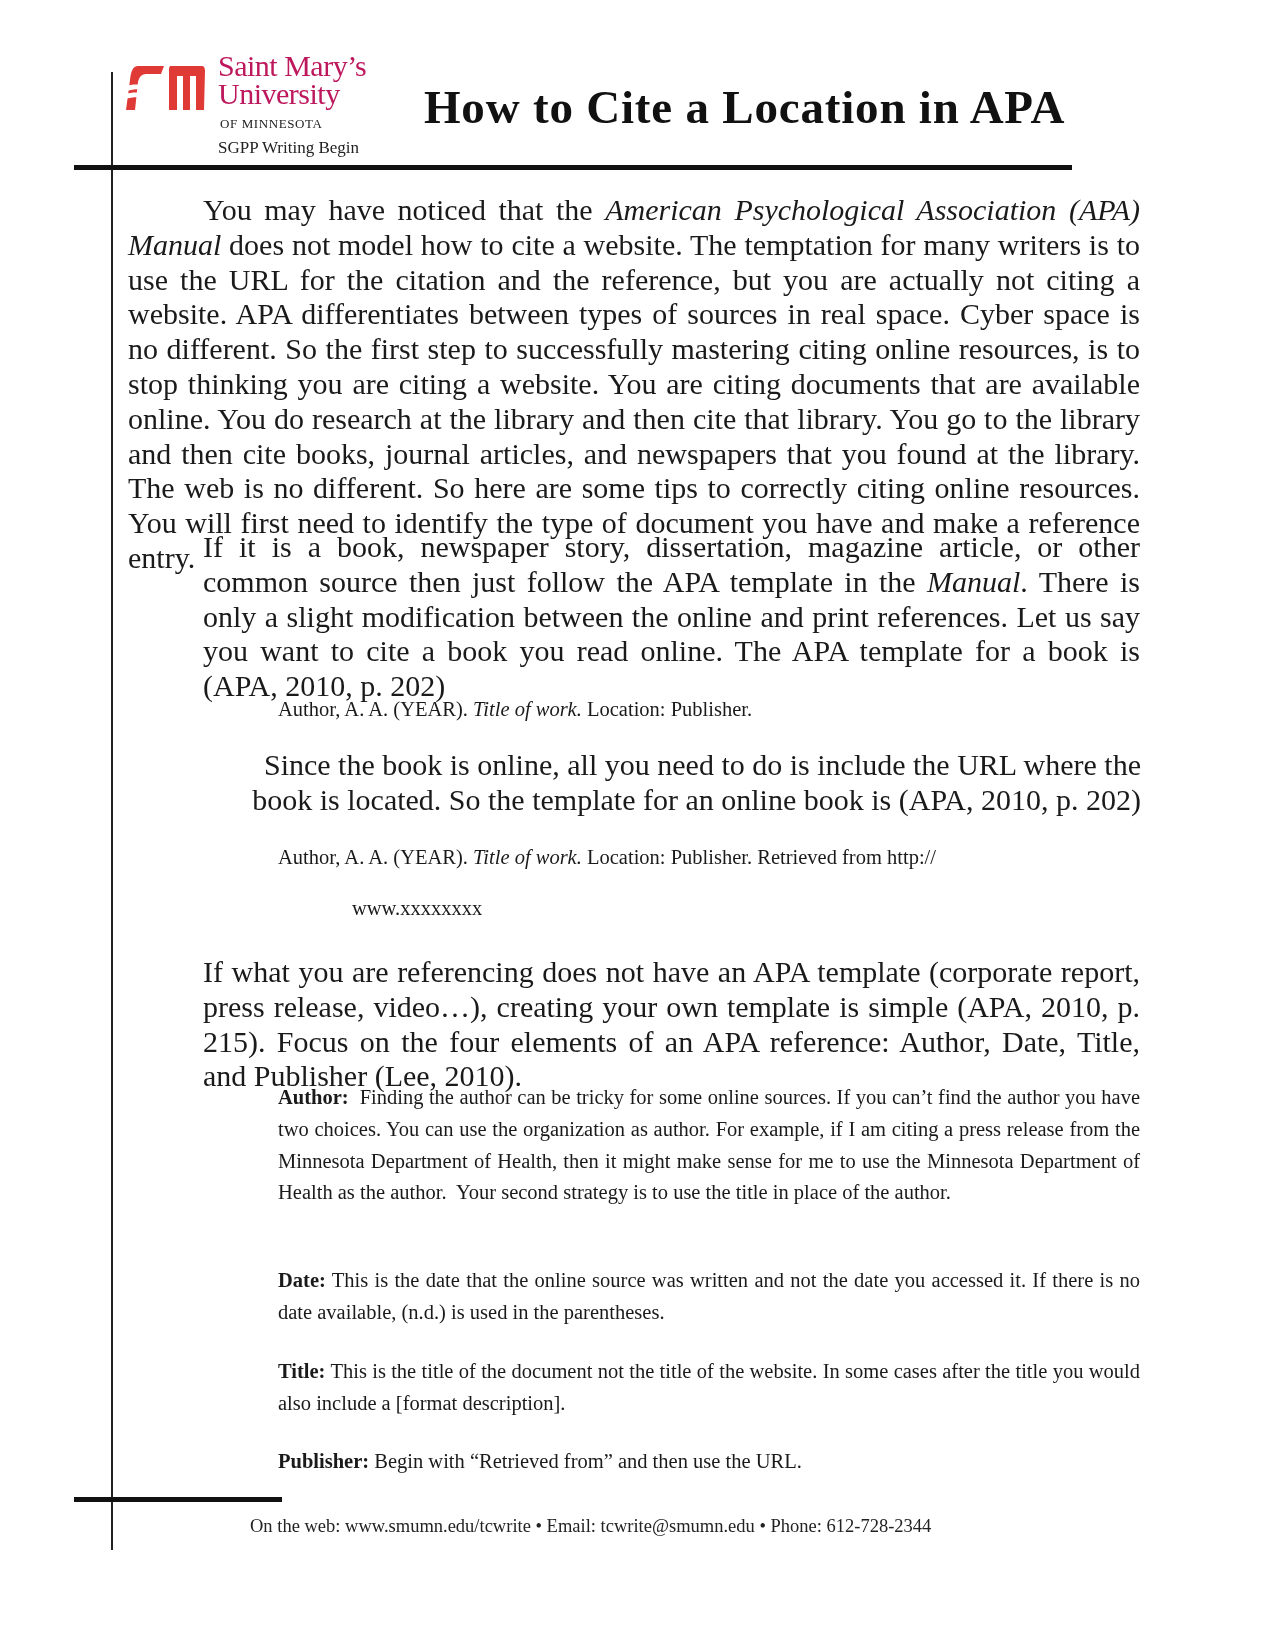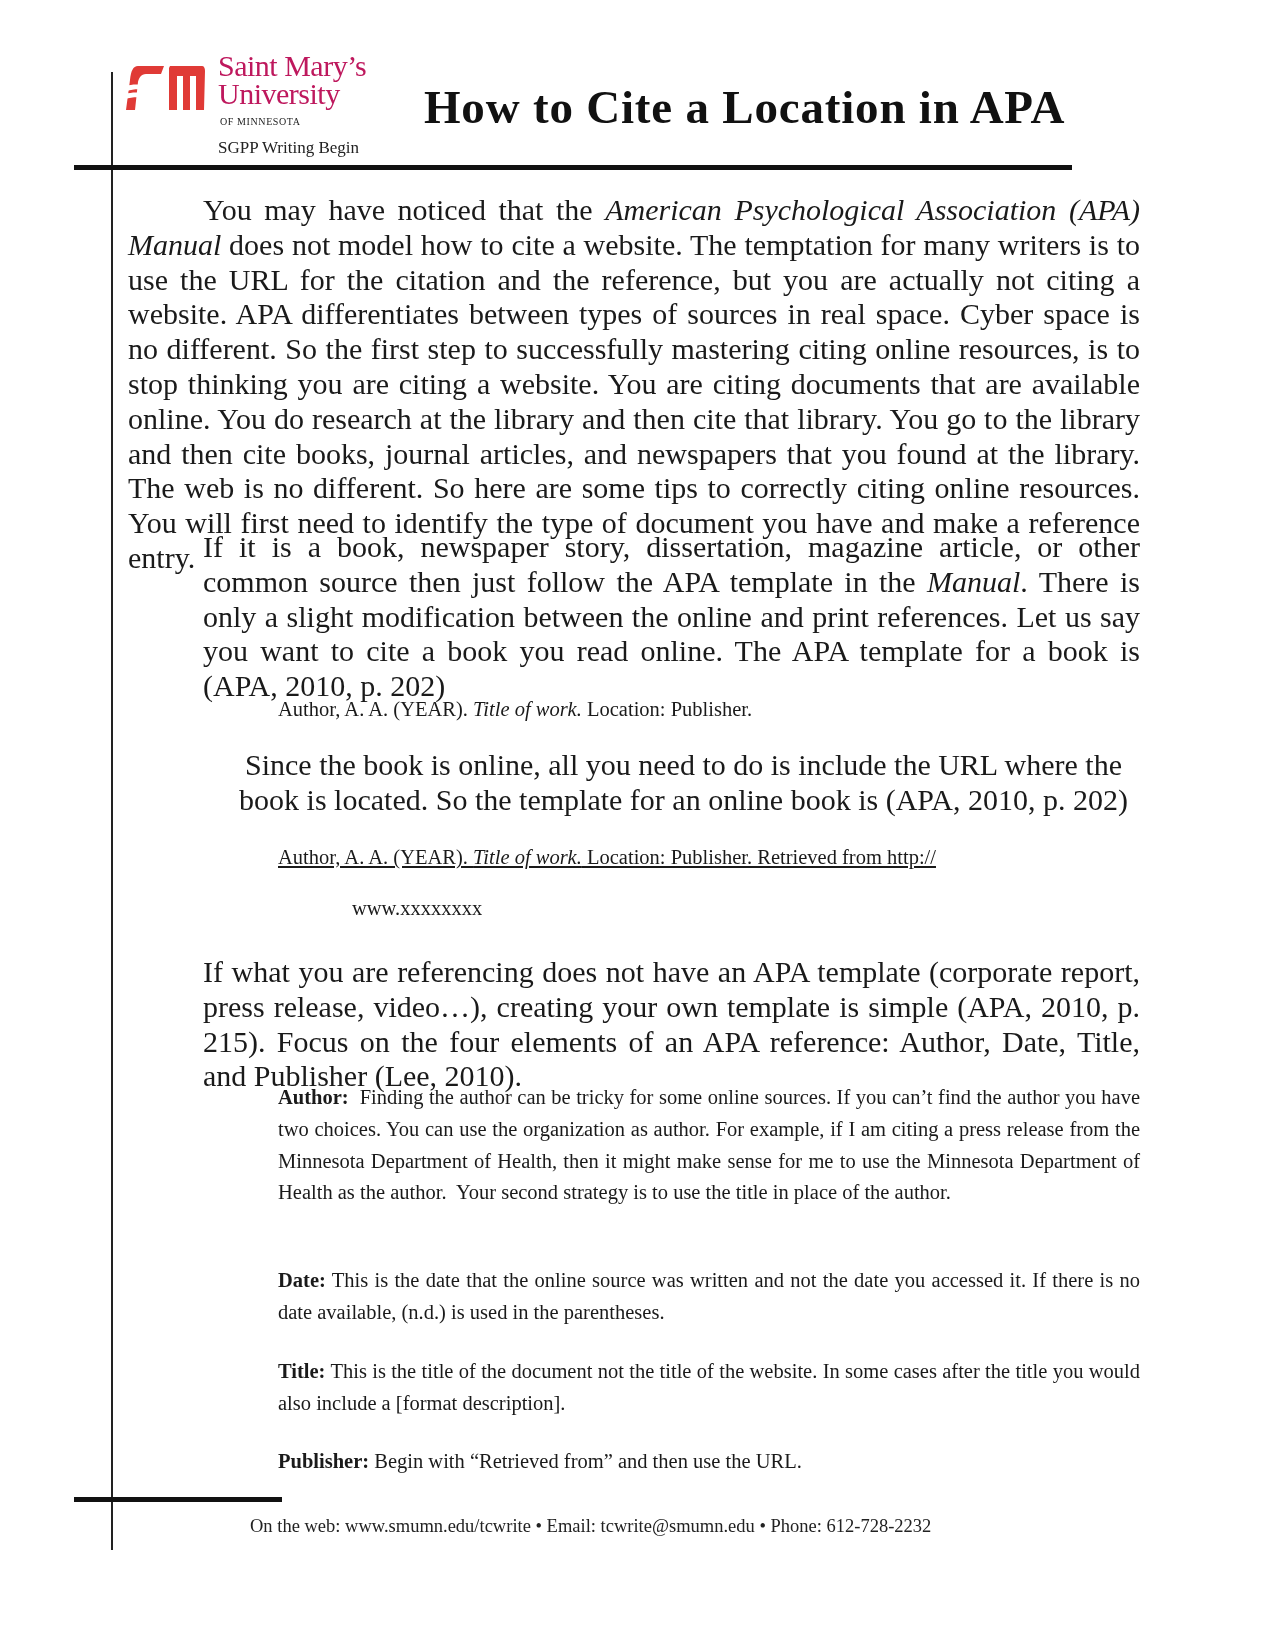--- a/index.html
+++ b/index.html
@@ -13,7 +13,7 @@
   .logo-mark { position: absolute; left: 0; top: 12px; width: 82px; height: 52px; }
   .logo-name { position: absolute; left: 94px; top: 2px; font-size: 30px; line-height: 28px; color: #be185d; letter-spacing: -0.5px; }
   .logo-name div { white-space: nowrap; }
-  .logo-sub { position: absolute; left: 96px; top: 66px; font-size: 10px; letter-spacing: 0.6px; color: #222; }
+  .logo-sub { position: absolute; left: 96px; top: 66px; font-size: 13px; letter-spacing: 0.6px; color: #222; }
   .logo-center { position: absolute; left: 94px; top: 88px; font-size: 17px; color: #222; white-space: nowrap; }
 
   .title { position: absolute; left: 424px; top: 80px; font-size: 47px; font-weight: bold;

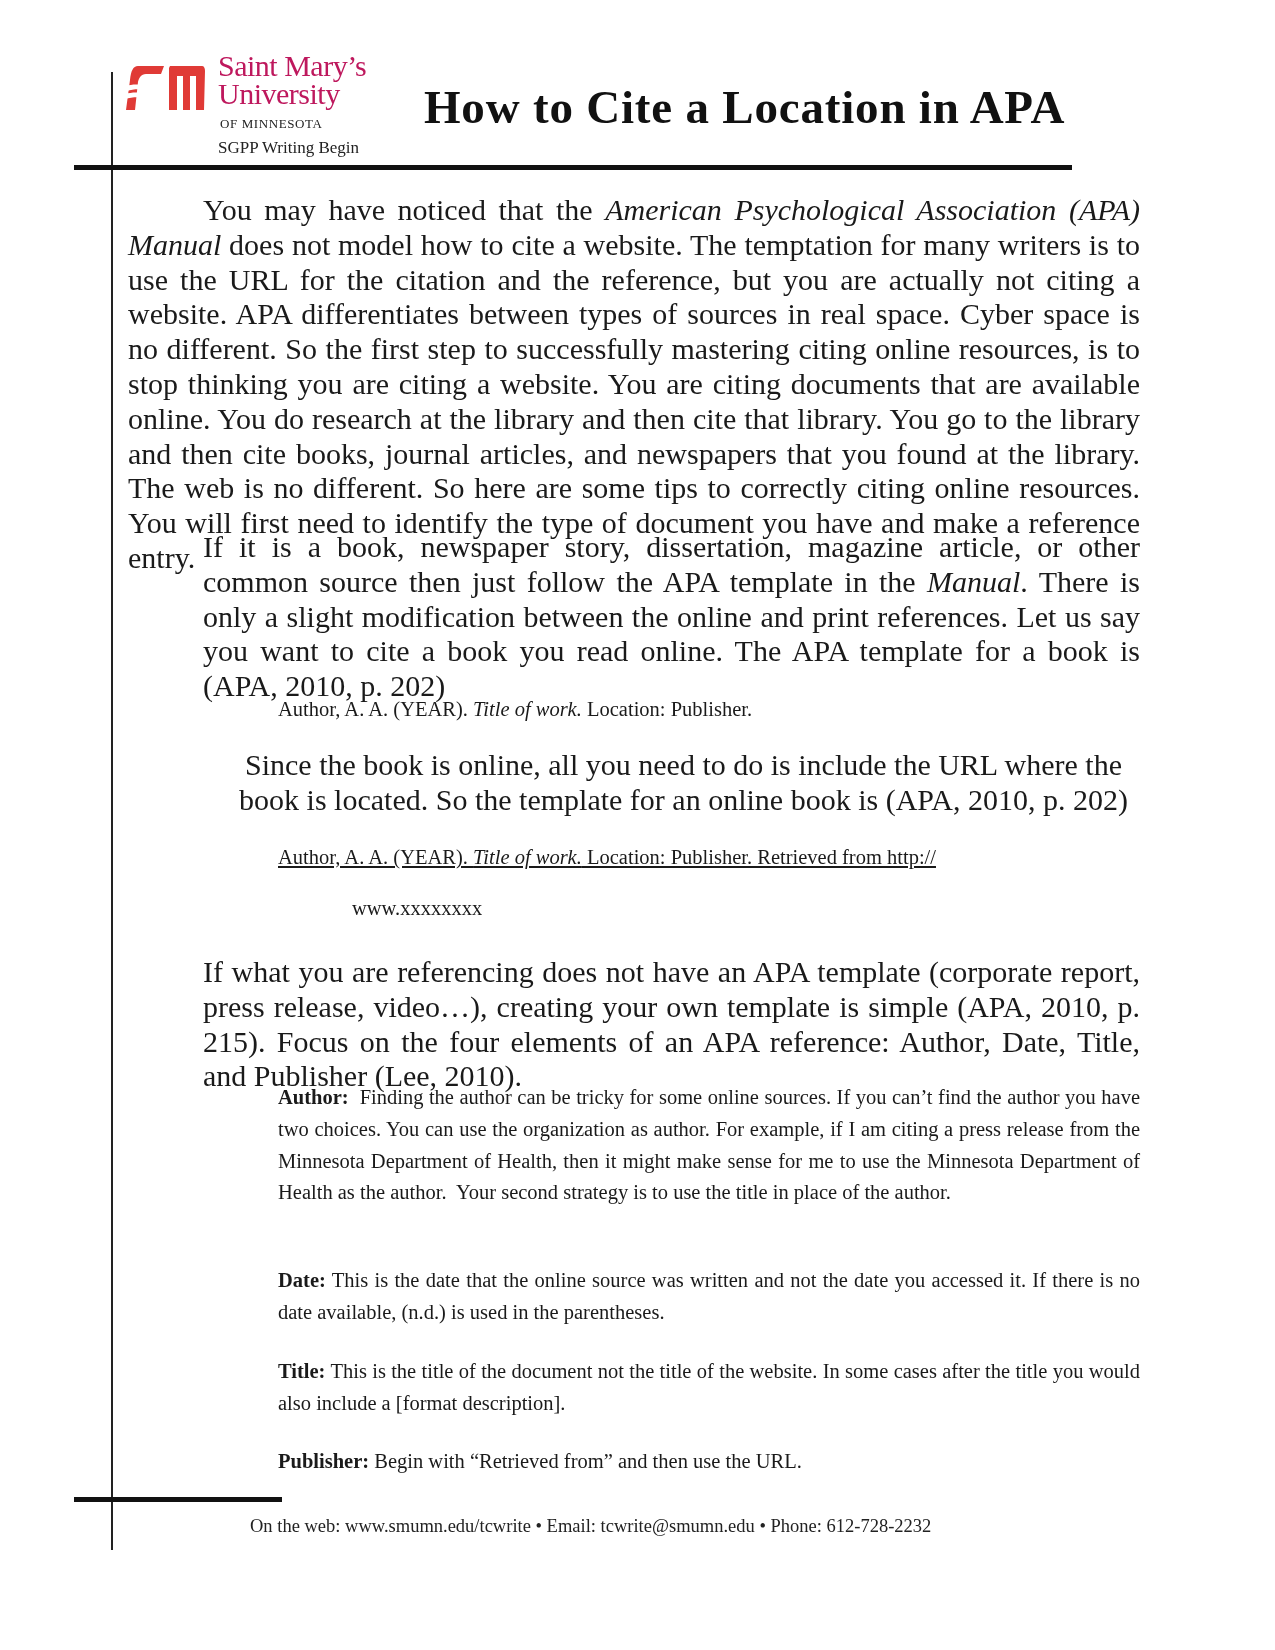--- a/index.html
+++ b/index.html
@@ -22,7 +22,7 @@
   .para { position: absolute; font-size: 30px; line-height: 34.8px; text-align: justify; margin: 0; }
   .p-intro { left: 128px; top: 193px; width: 1012px; text-indent: 75px; }
   .p-book { left: 203px; top: 530px; width: 937px; }
-  .p-since { left: 215px; top: 748px; width: 937px; text-align: center; }
+  .p-since { left: 204px; top: 748px; width: 937px; text-align: right; }
   .p-ifwhat { left: 203px; top: 955px; width: 937px; }
   .ex { position: absolute; left: 278px; font-size: 20.5px; line-height: 30px; white-space: nowrap; }
   .ex1 { top: 694px; }

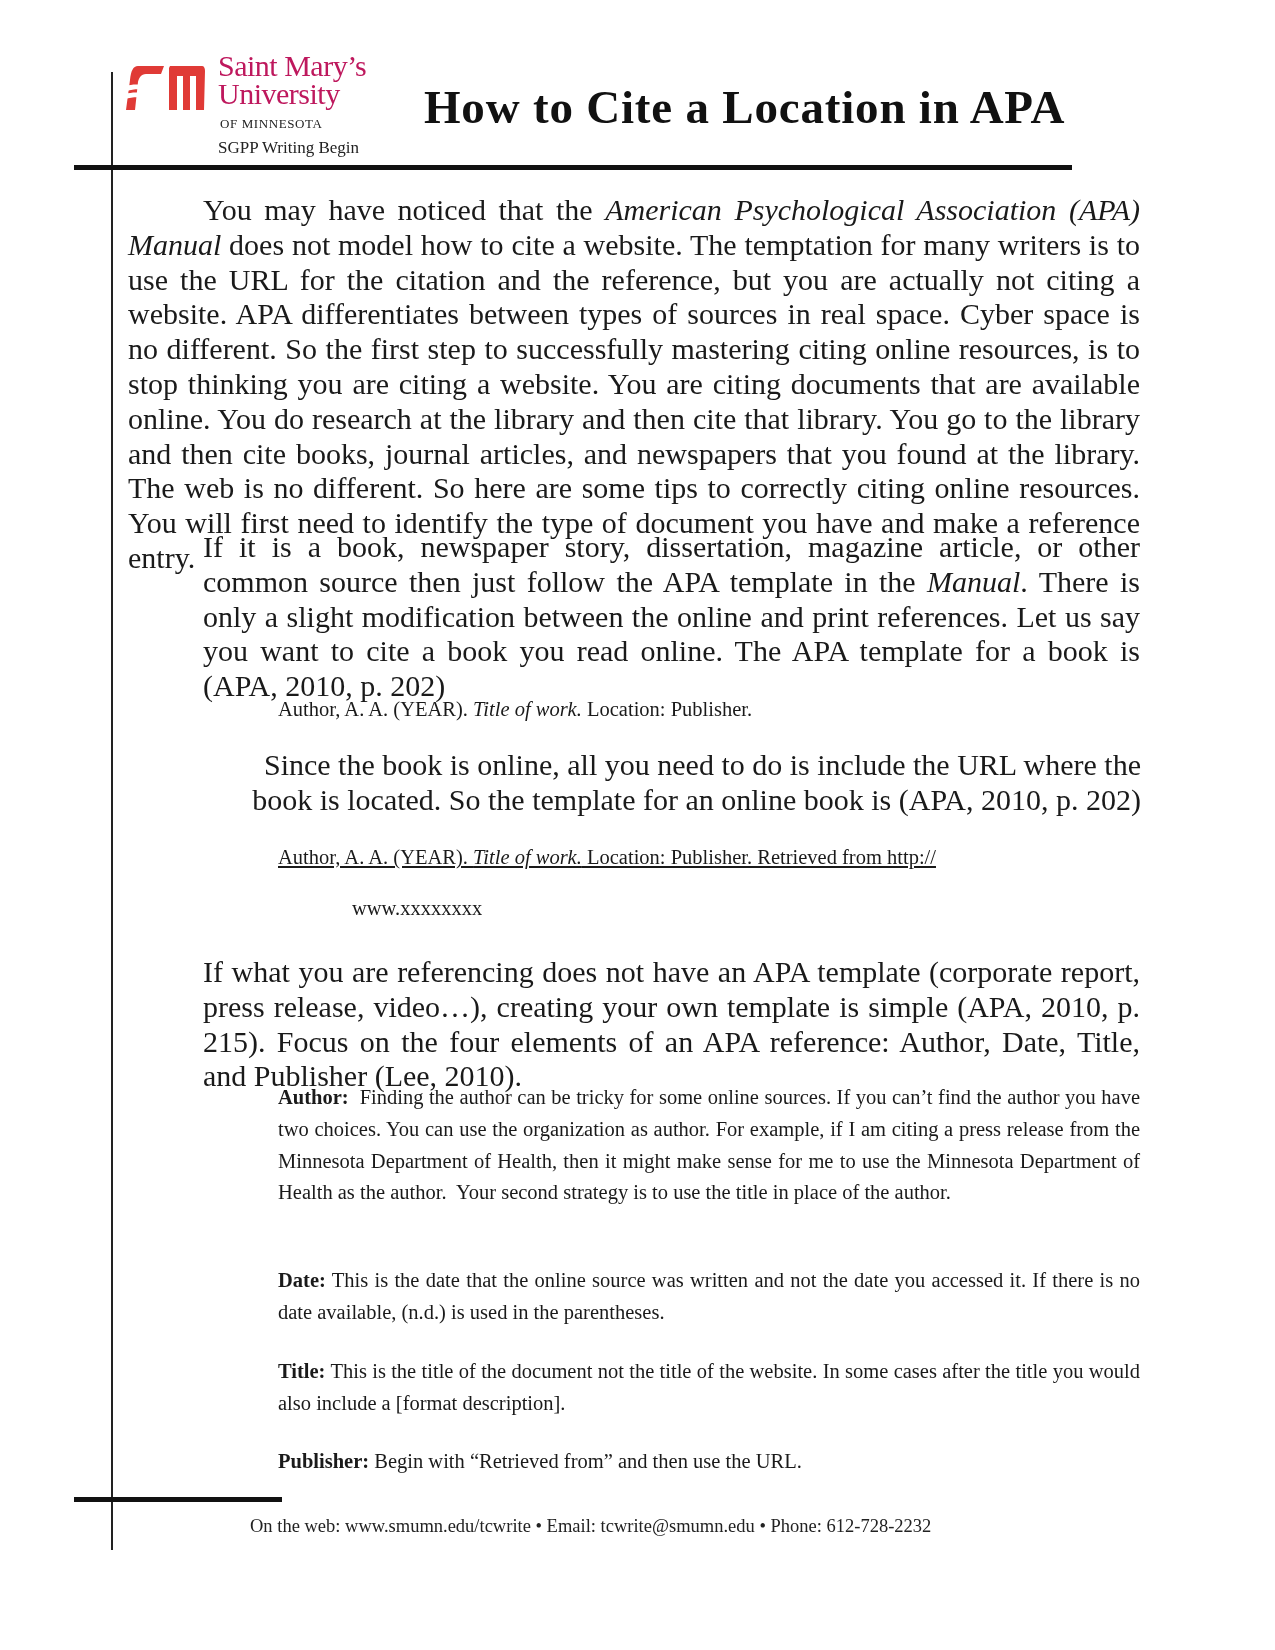--- a/index.html
+++ b/index.html
@@ -26,7 +26,7 @@
   .p-ifwhat { left: 203px; top: 955px; width: 937px; }
   .ex { position: absolute; left: 278px; font-size: 20.5px; line-height: 30px; white-space: nowrap; }
   .ex1 { top: 694px; }
-  .ex2 { top: 842px; text-decoration: underline; }
+  .ex2 { top: 842px; }
   .ex3 { top: 893px; left: 352px; }
 
   .def { position: absolute; left: 278px; width: 862px; font-size: 20.5px; line-height: 31.8px; text-align: justify; margin: 0; }

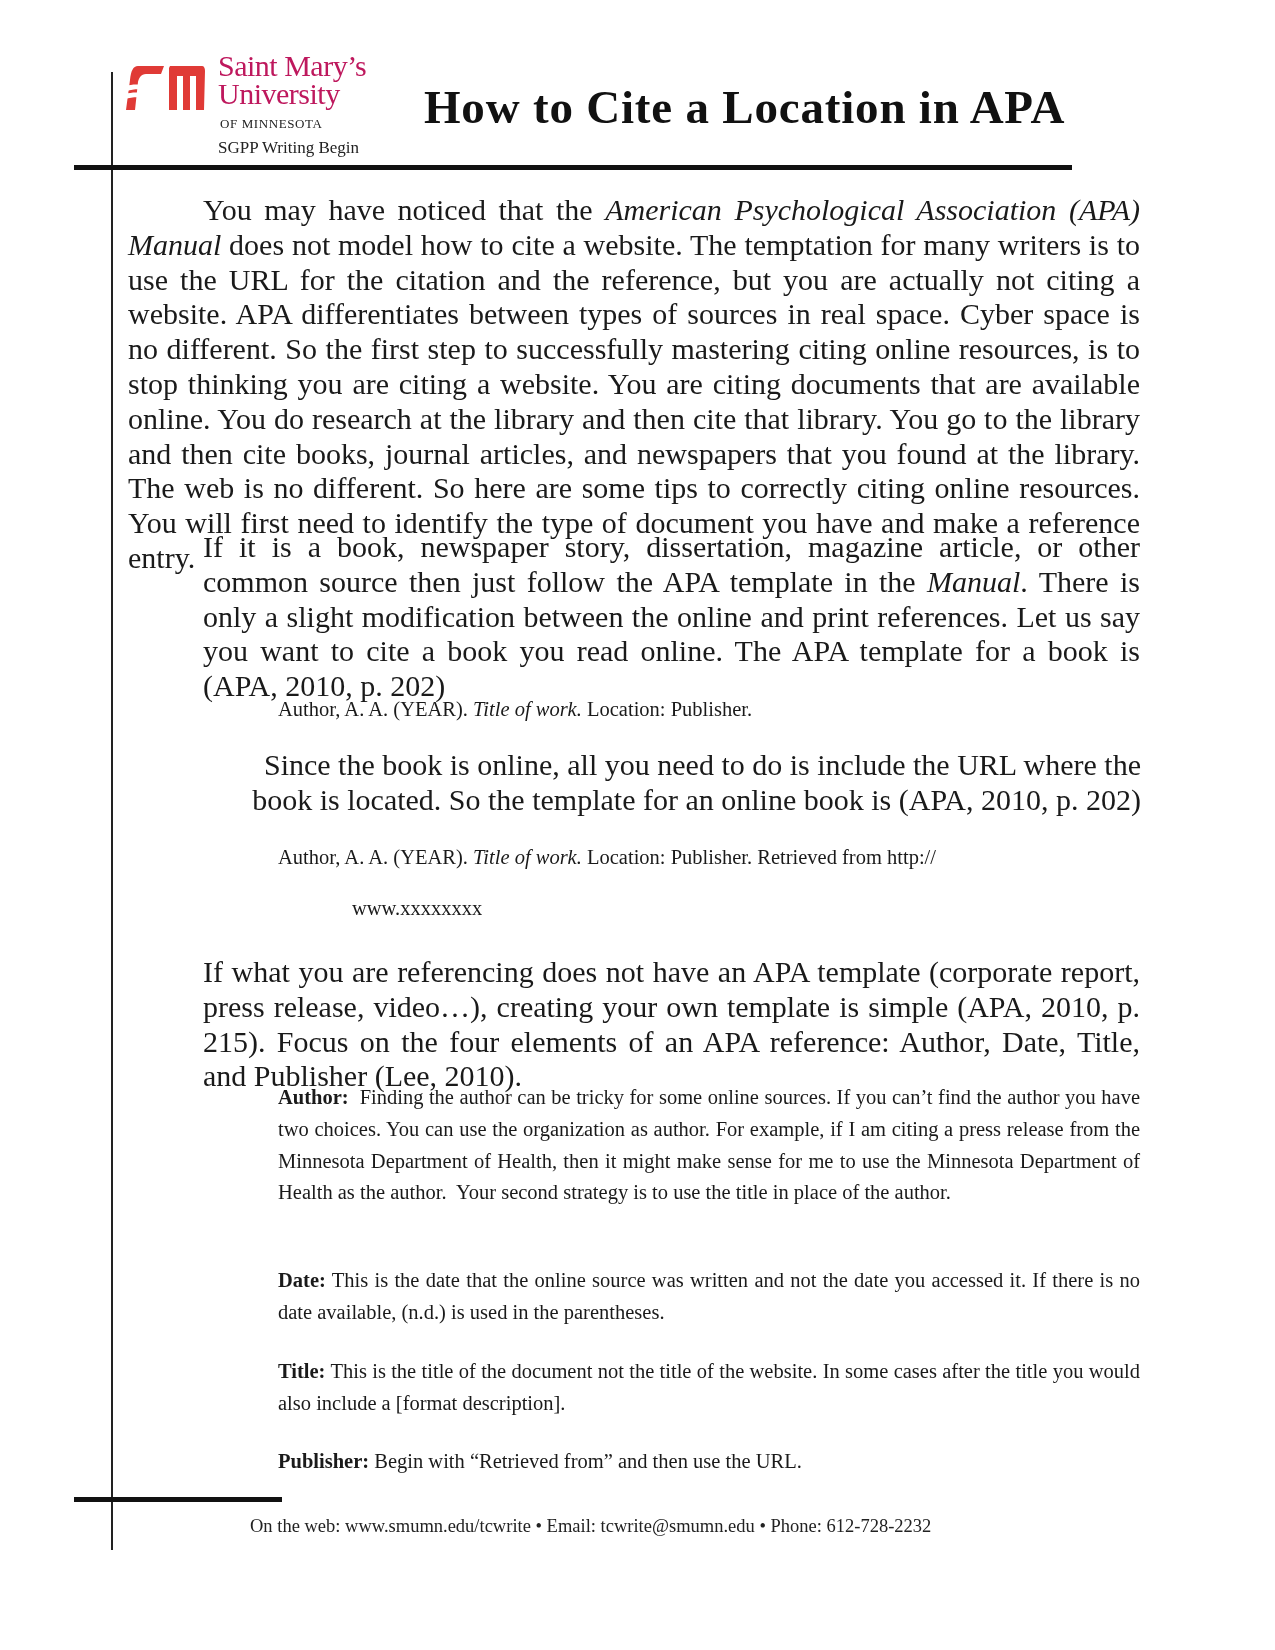--- a/index.html
+++ b/index.html
@@ -83,6 +83,6 @@
 <p class="def def-title"><b>Title:</b><span> This is the title of the document not the title of the website. In some cases after the title you would also include a [format description].</span></p>
 <p class="def def-publisher"><b>Publisher:</b><span> Begin with “Retrieved from” and then use the URL.</span></p>
 
-<div class="footer">On the web: www.smumn.edu/tcwrite • Email: tcwrite@smumn.edu • Phone: 612-728-2232</div>
+<div class="footer">On the web: www.smumn.edu/tcwrite • Email: tcwrite@smumn.edu • Phone: 612-728-2344</div>
 
 </body></html>

